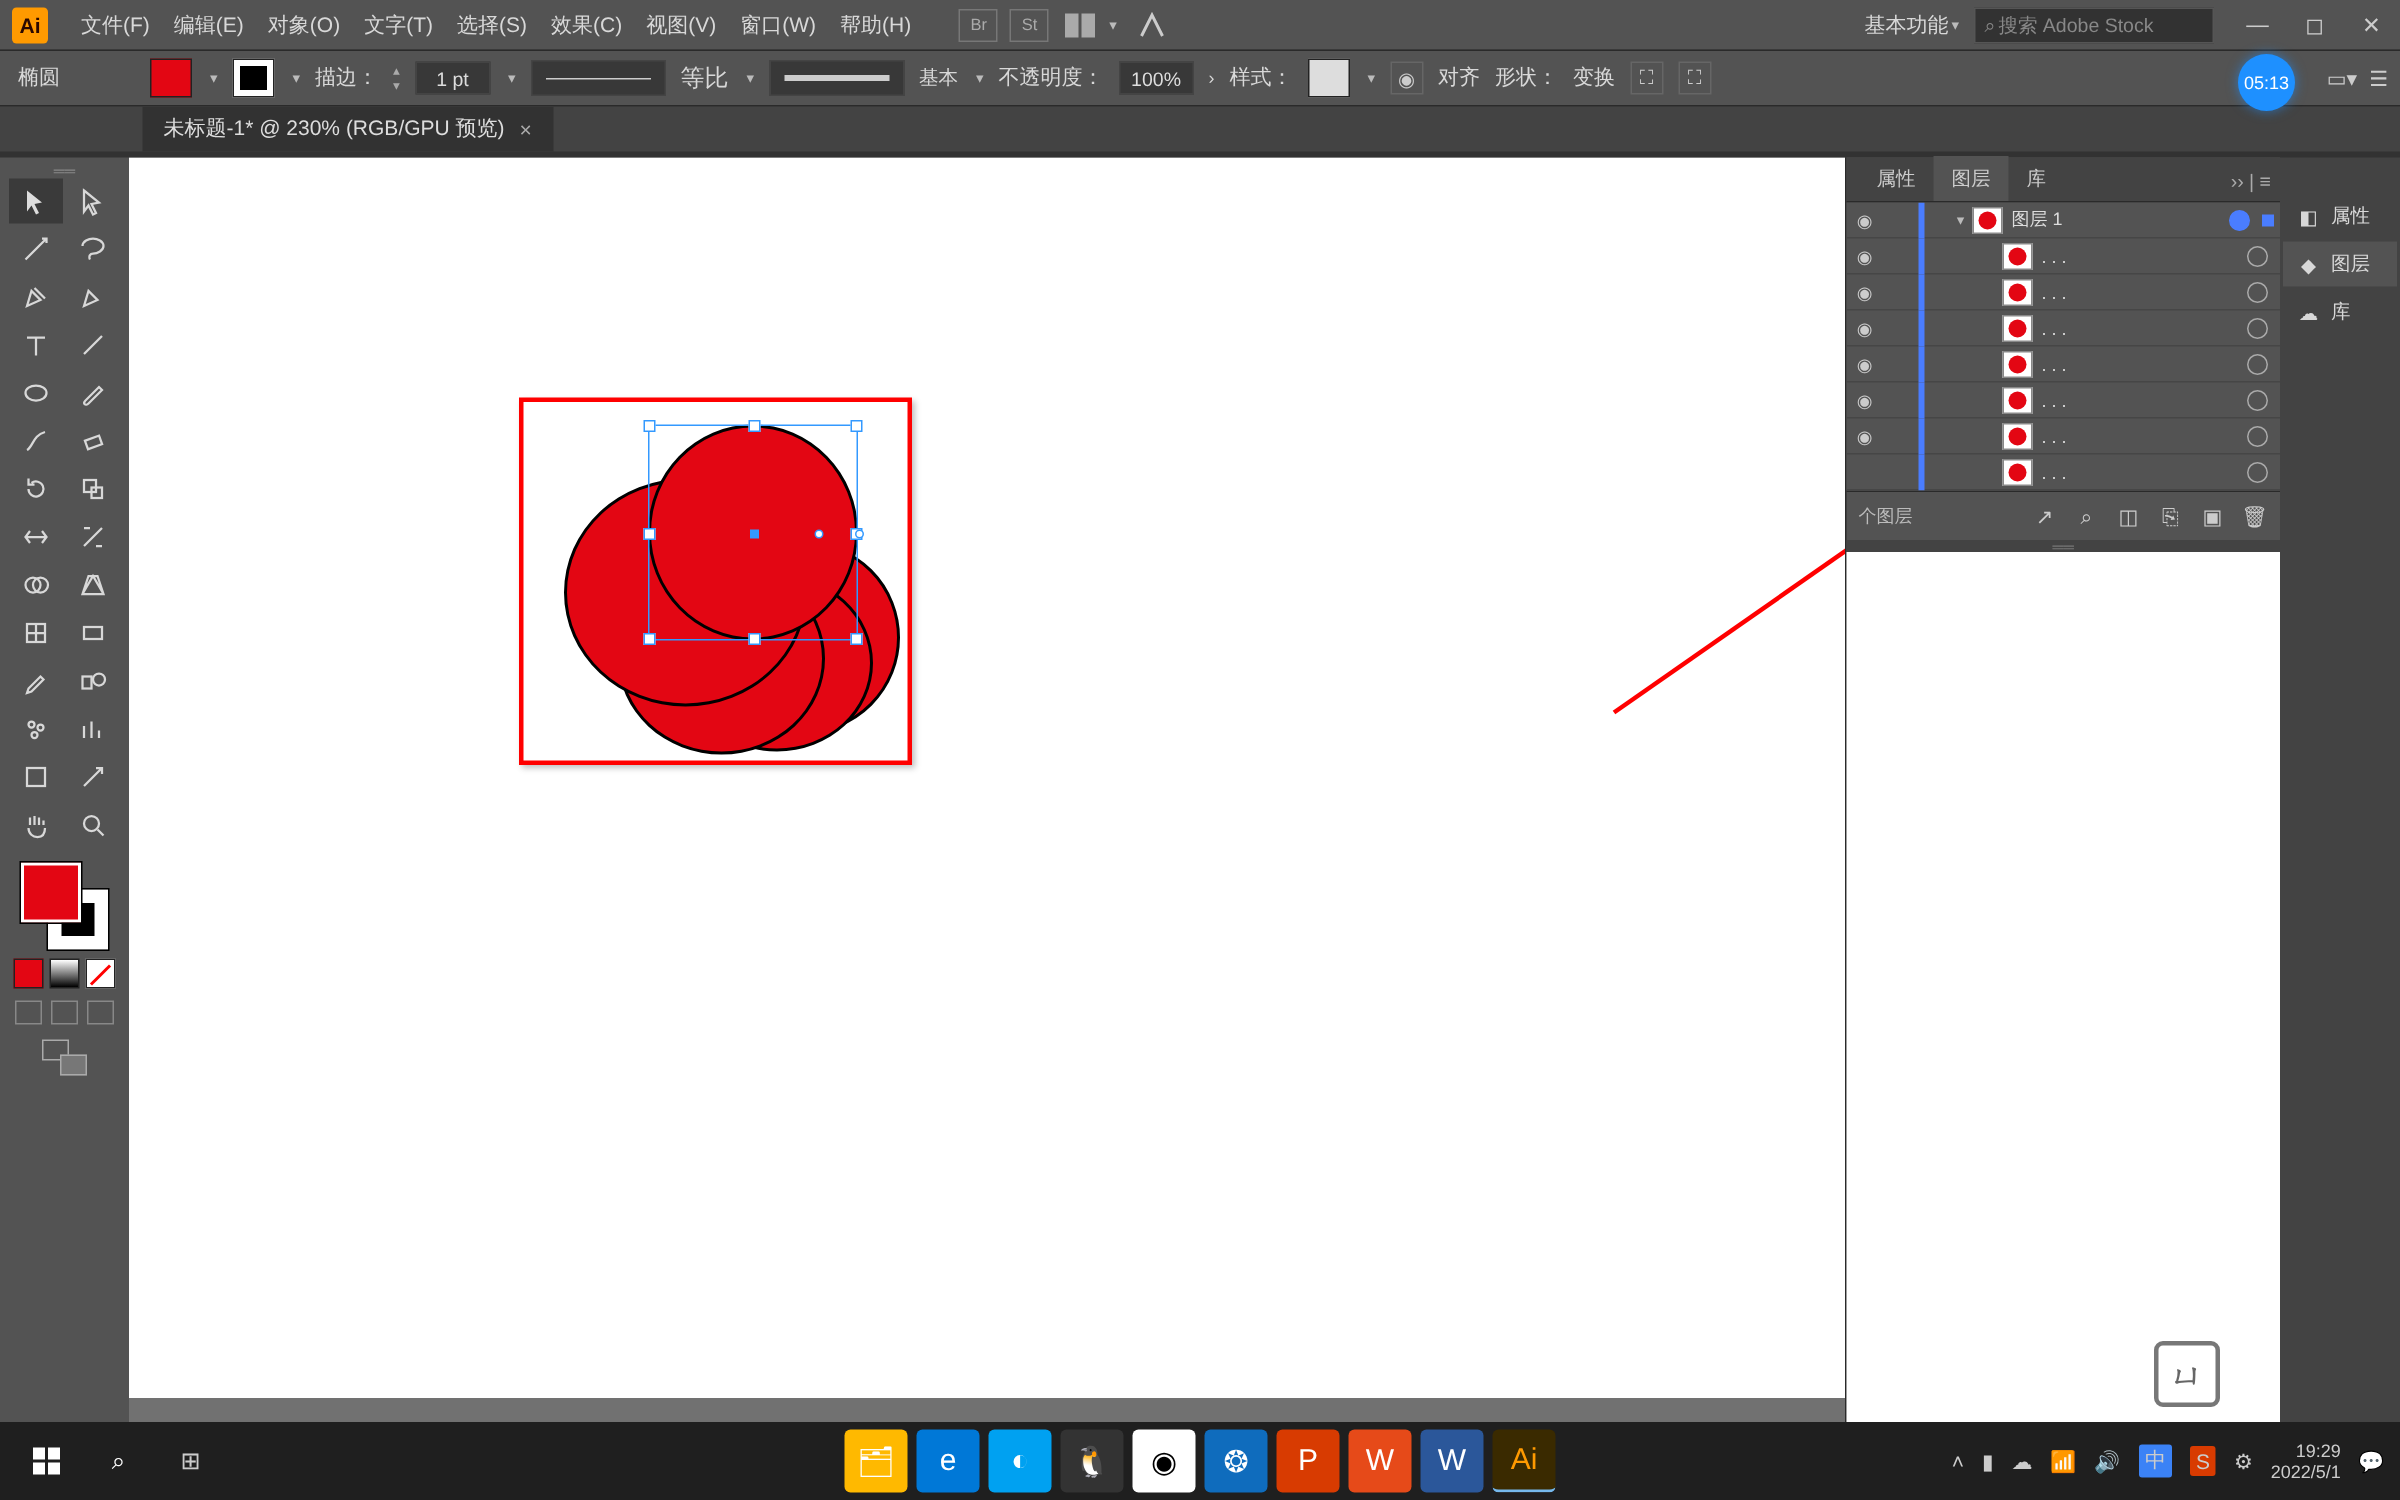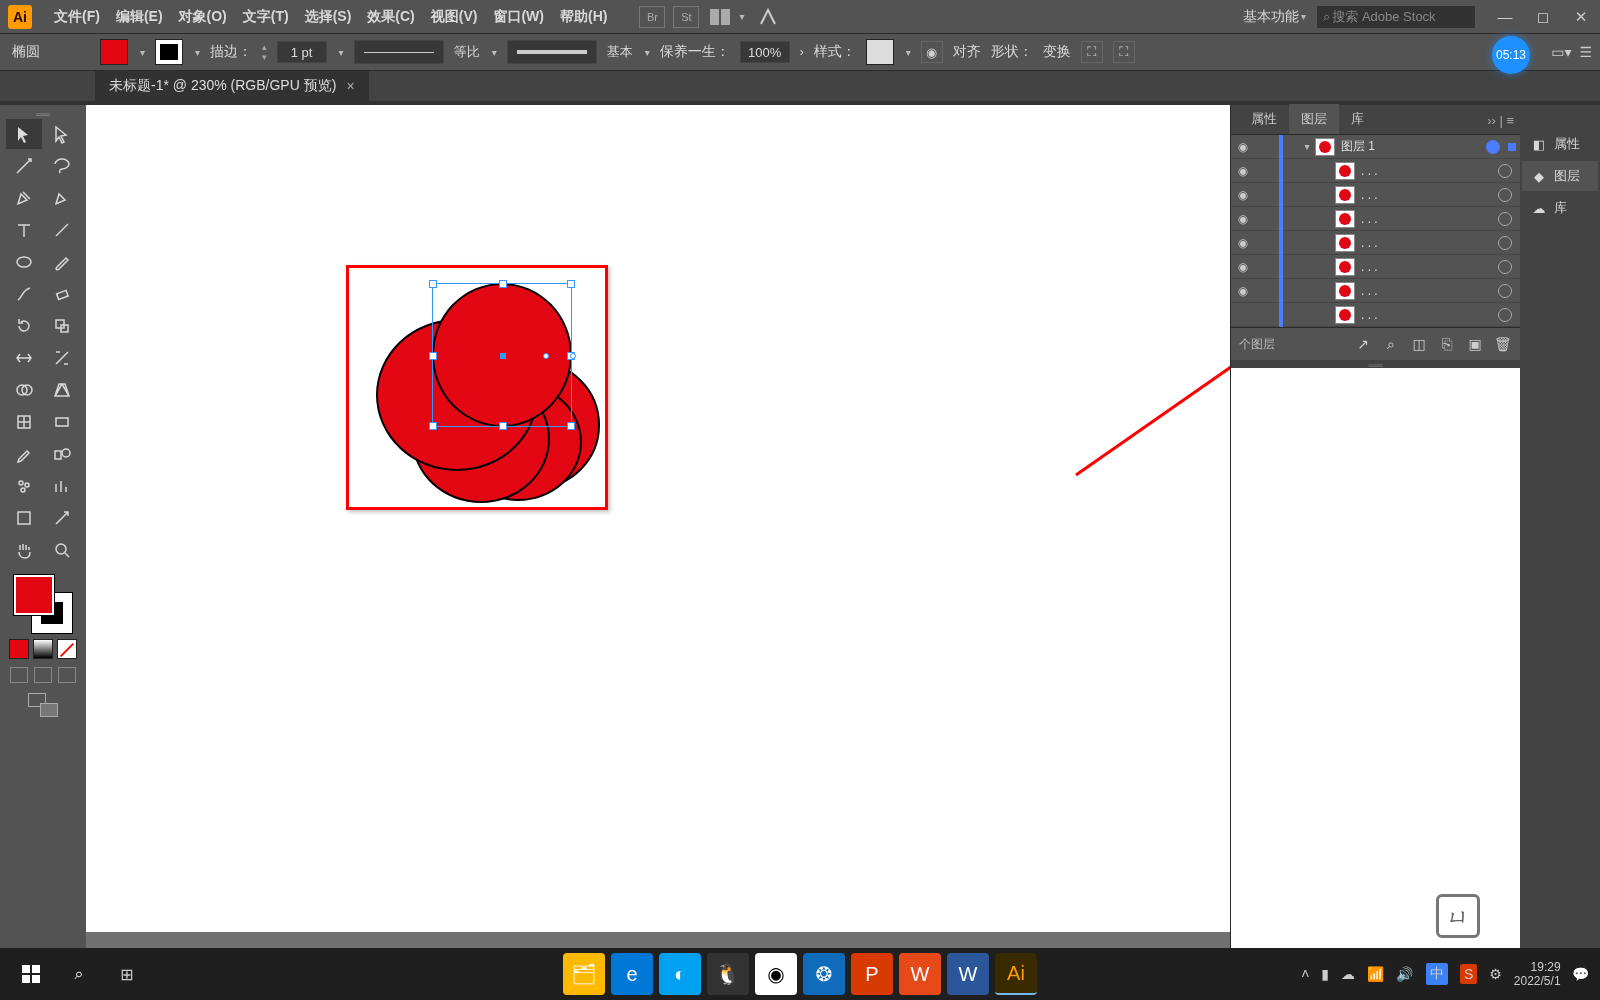--- a/index.html
+++ b/index.html
@@ -8,7 +8,7 @@
 
 .menubar { height:33px; background:#535353; display:flex; align-items:center; padding-left:8px; color:#d8d8d8; font-size:14px; }
 .app-ico { width:24px; height:24px; background:#ff9a00; color:#2a0800; font-weight:bold; display:flex; align-items:center; justify-content:center; font-size:14px; border-radius:3px; margin-right:14px; }
-.menu-item { padding:0 8px; cursor:pointer;font-weight:bold; }
+.menu-item { padding:0 8px; cursor:pointer; }
 .menu-spacer { flex:1; }
 .menu-icon { width:26px; height:22px; margin:0 4px; border:1px solid #777; display:flex; align-items:center; justify-content:center; font-size:11px; color:#aaa; }
 .menu-arrange { width:22px; height:18px; margin:0 6px; display:flex; }

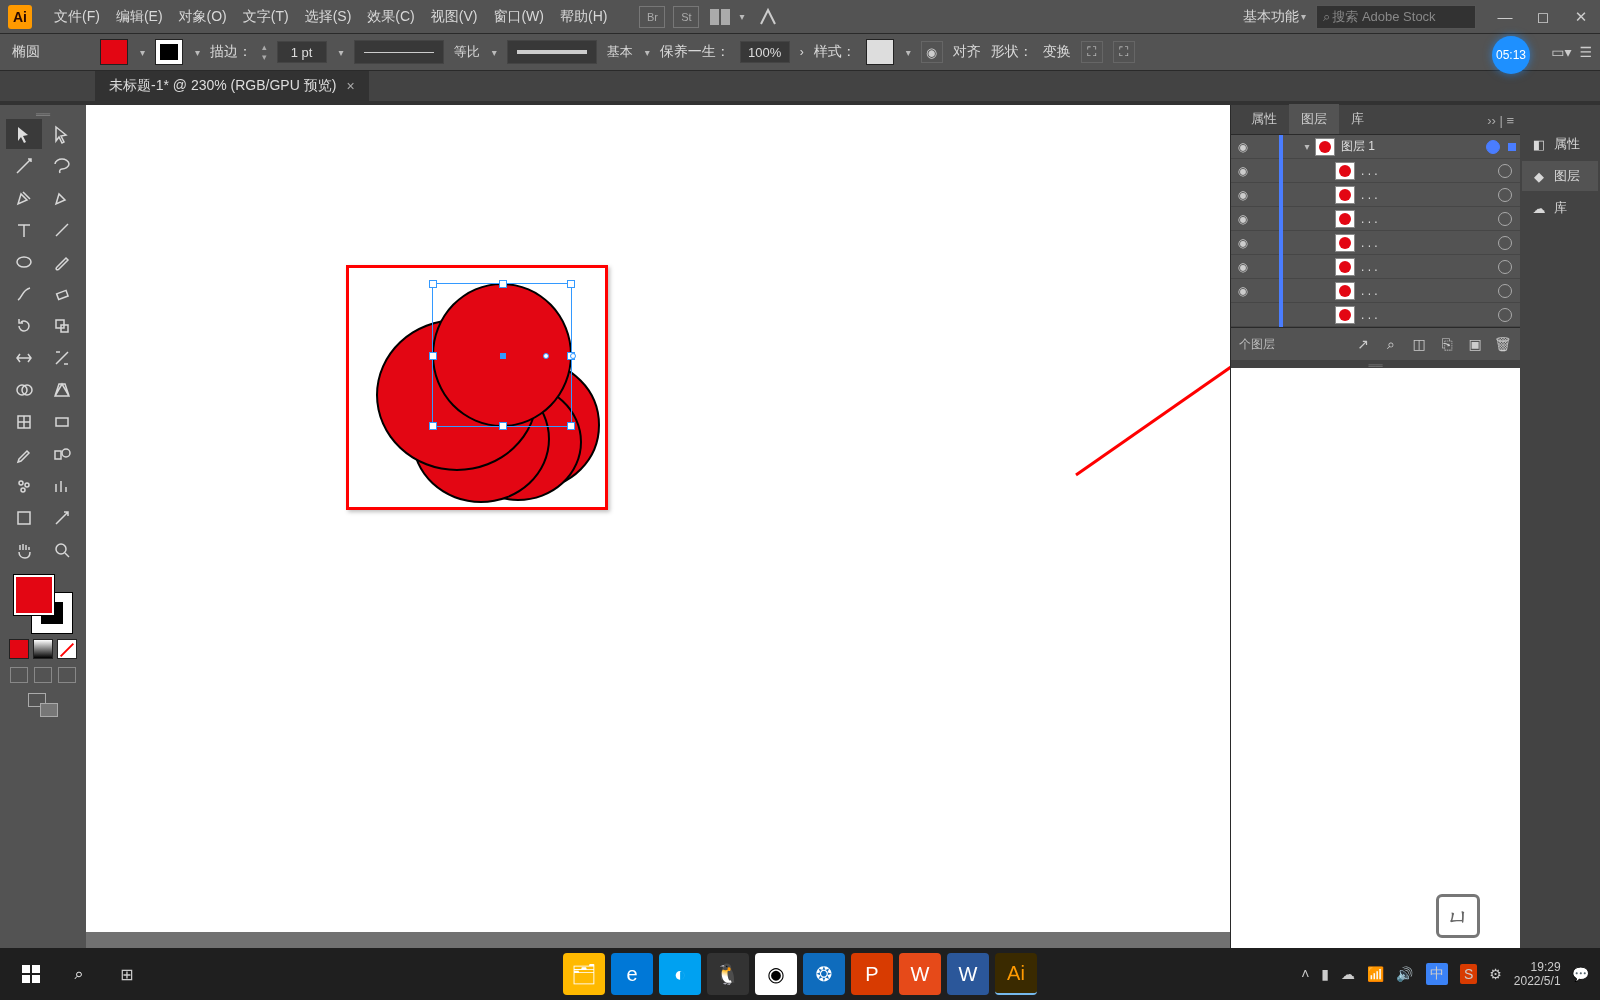--- a/index.html
+++ b/index.html
@@ -185,7 +185,7 @@
   <div class="stroke-line">
       <div class="ln"></div>
     </div>
-  <span style="font-size:13px">等比</span>
+  <span style="font-size:16px">等比</span>
     <span class="dd-arrow">▾</span>
   <div class="stroke-line">
       <div class="ln" style="height:4px;background:#ccc"></div>

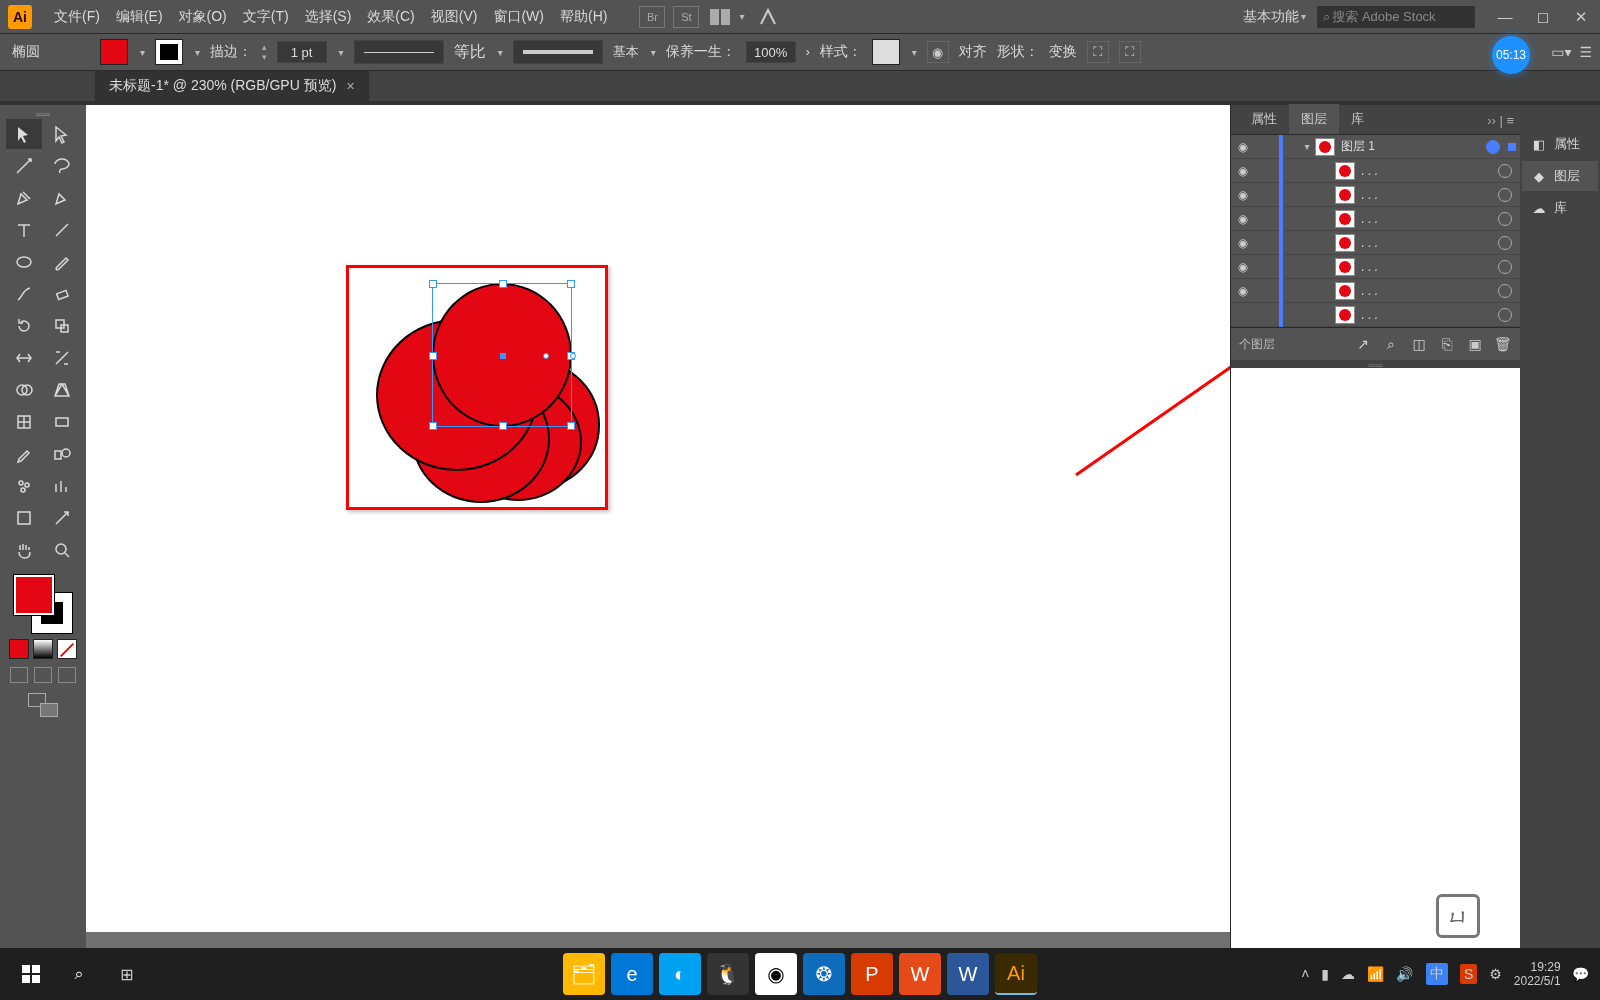--- a/index.html
+++ b/index.html
@@ -192,7 +192,7 @@
     </div>
   <span style="font-size:13px">基本</span>
     <span class="dd-arrow">▾</span>
-  <span class="ctrl-label">保养一生：</span>
+  <span class="ctrl-label">不透明度：</span>
   <input class="opacity-in" value="100%" style="">
     <span style="font-size:12px">›</span>
   <span class="ctrl-label">样式：</span>

